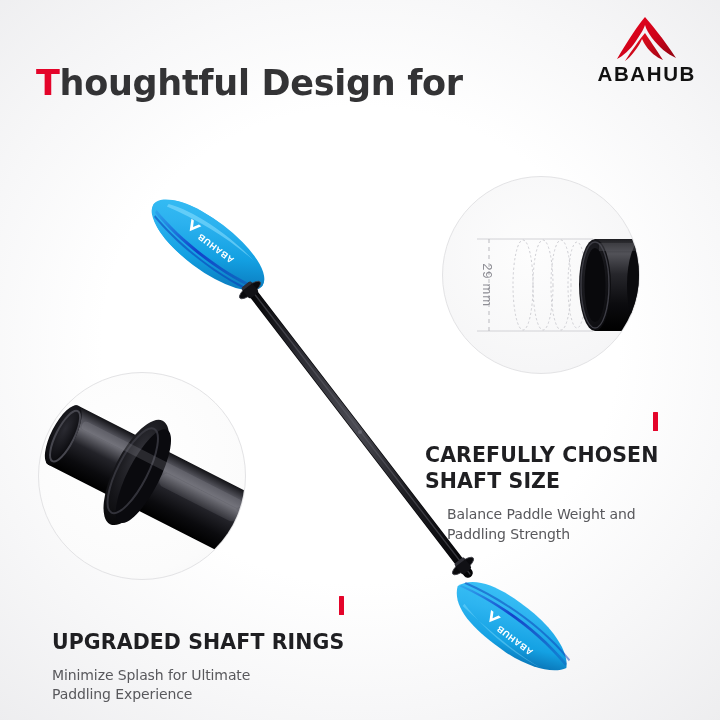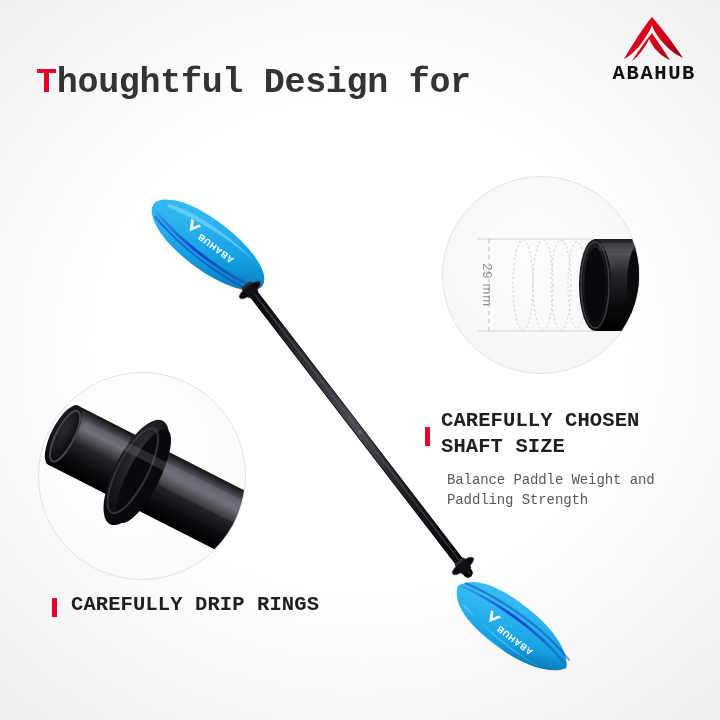--- a/index.html
+++ b/index.html
@@ -76,7 +76,7 @@
                  background: radial-gradient(circle at 45% 40%, #ffffff 0%, #fbfbfb 70%, #f4f4f5 100%); }
 
   svg { display: block; }
-  .nosel { user-select: none; font-family: Liberation Mono, monospace; }
+  .nosel { user-select: none; }
 </style>
 </head>
 <body>

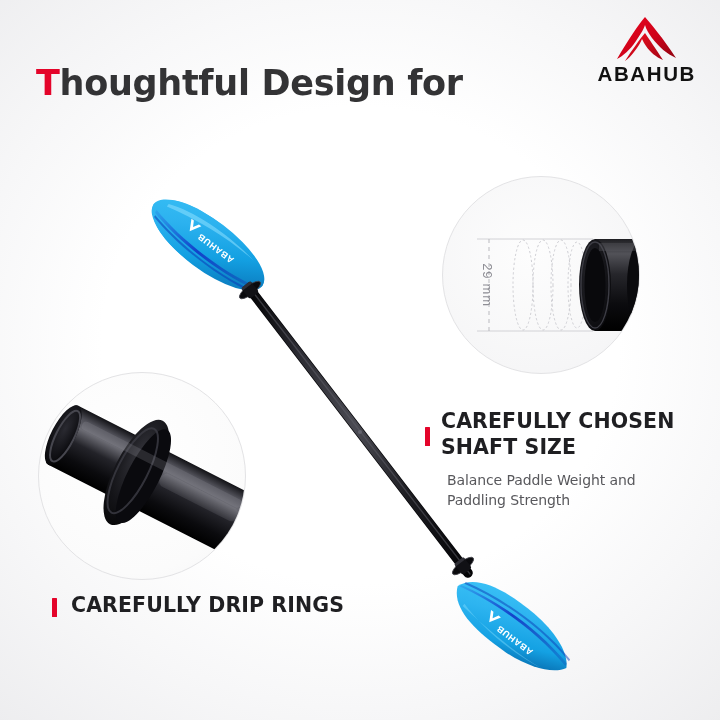--- a/index.html
+++ b/index.html
@@ -40,7 +40,7 @@
   
   .callout { position: absolute; }
   .callout-head {
-    display: flex; align-items: center; gap: 11px;
+    display: flex; align-items: flex-end; gap: 11px; flex-direction: column;
   }
   .redbar {
     width: 5px; height: 19px; background: #e4042a;

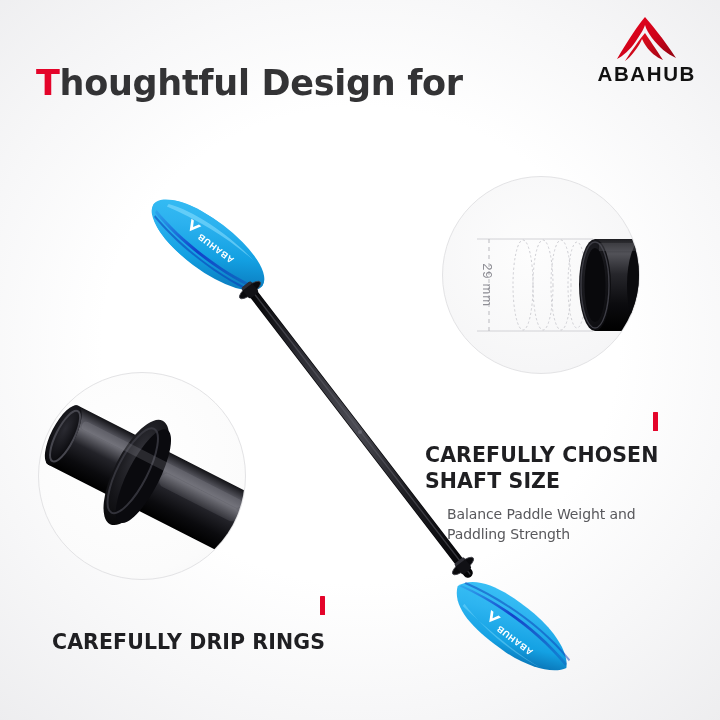--- a/index.html
+++ b/index.html
@@ -279,7 +279,7 @@
   <div class="callout" id="callout-drip">
     <div class="callout-head">
       <span class="redbar"></span>
-      <span class="callout-title nosel">CAREFULLY DRIP RINGS</span>
+      <span class="callout-title nosel">UPGRADED SHAFT RINGS</span>
     </div>
   </div>
 

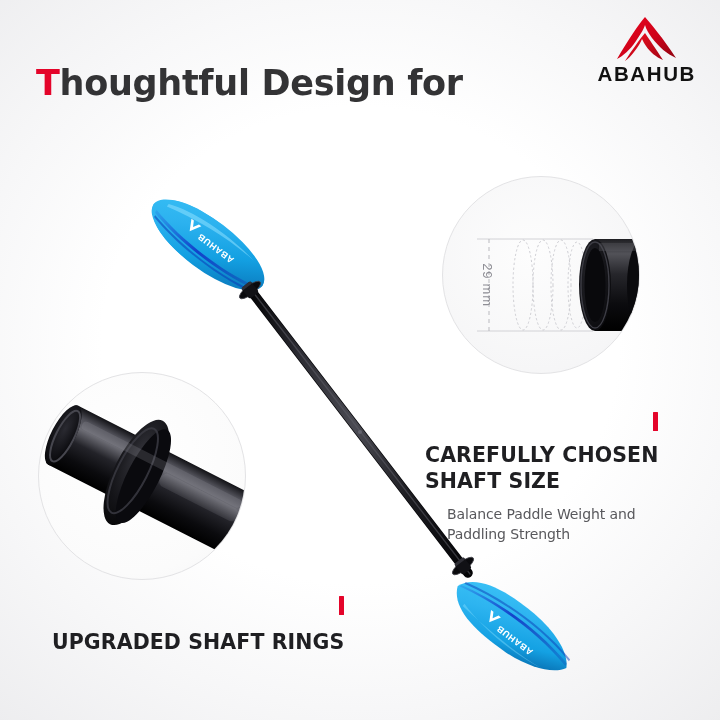--- a/index.html
+++ b/index.html
@@ -281,6 +281,8 @@
       <span class="redbar"></span>
       <span class="callout-title nosel">UPGRADED SHAFT RINGS</span>
     </div>
+    <div class="callout-sub nosel">Minimize Splash for Ultimate
+Paddling Experience</div>
   </div>
 
 </div>

